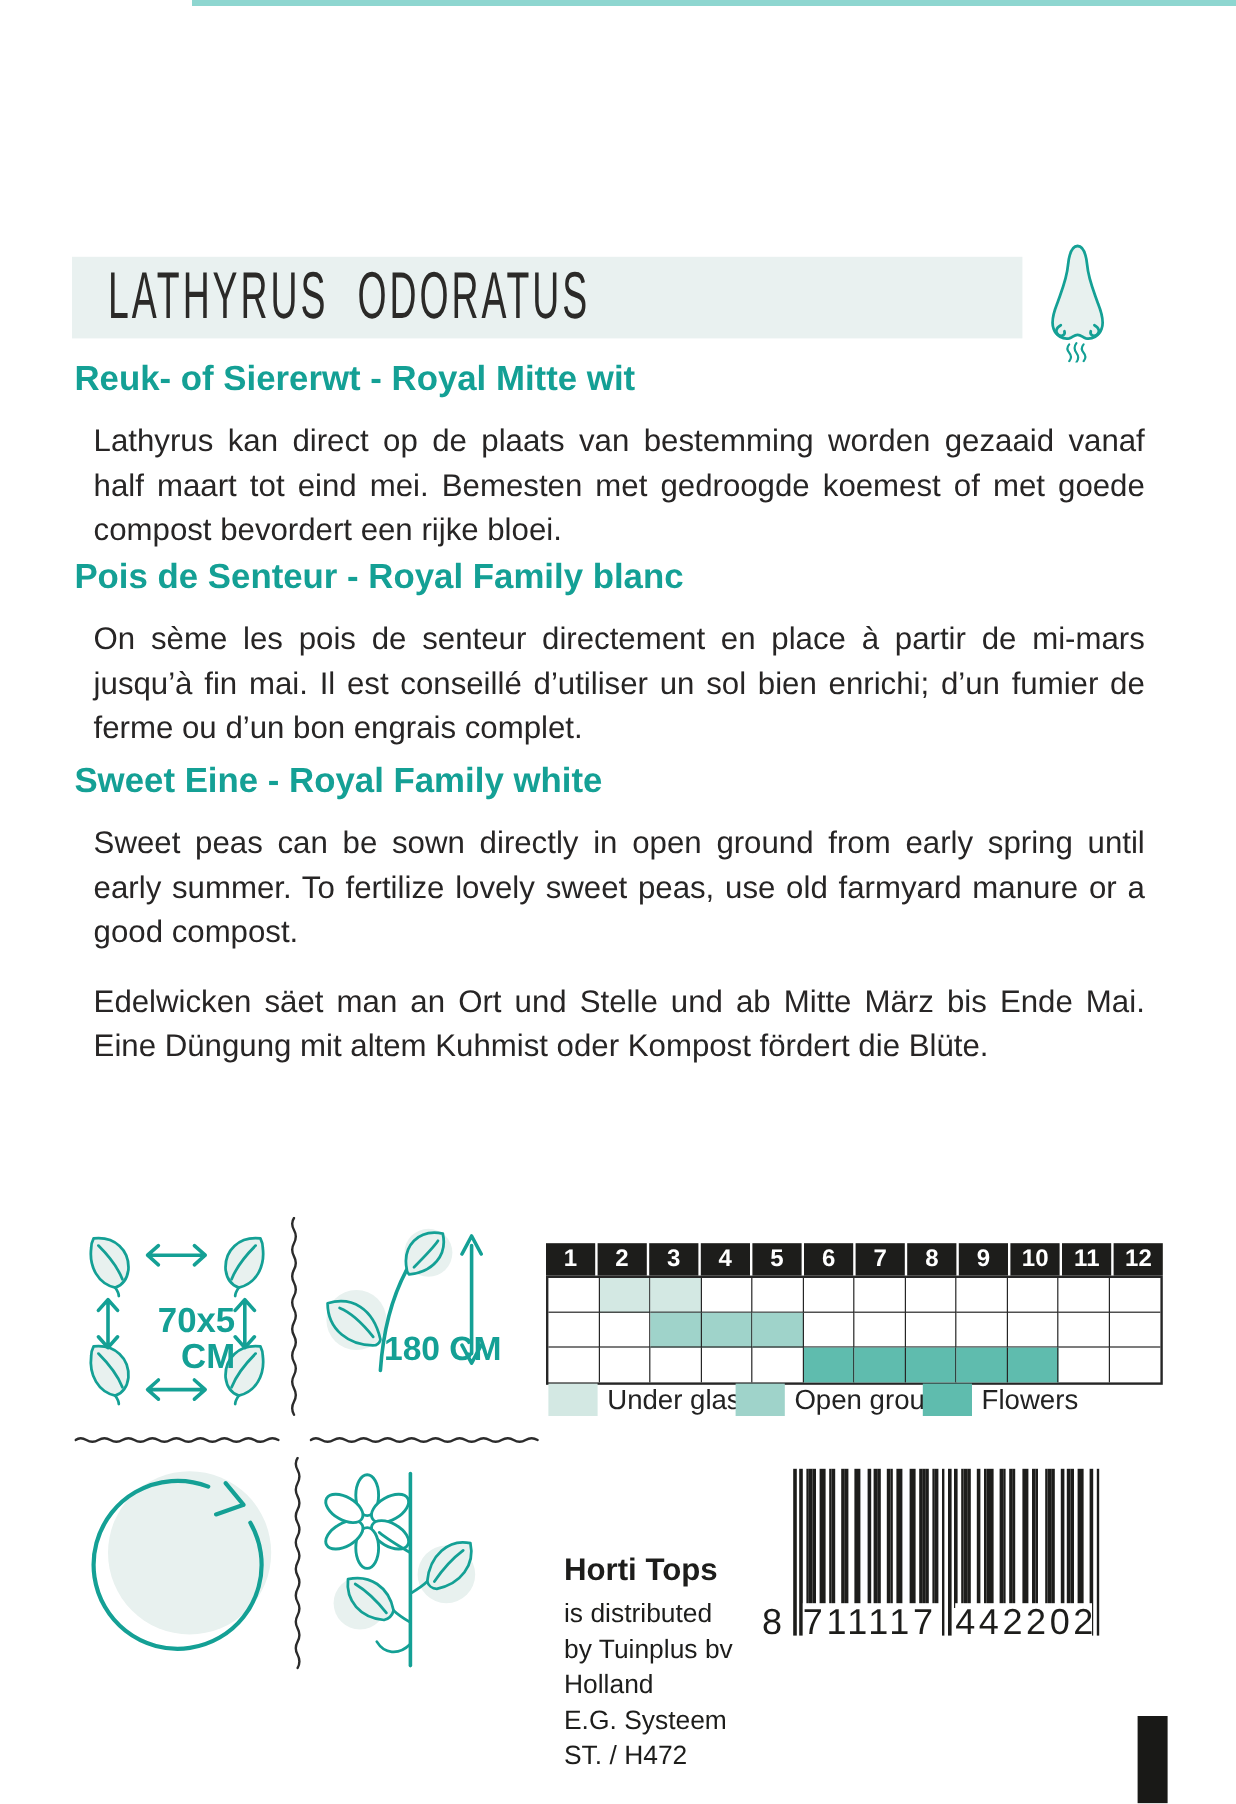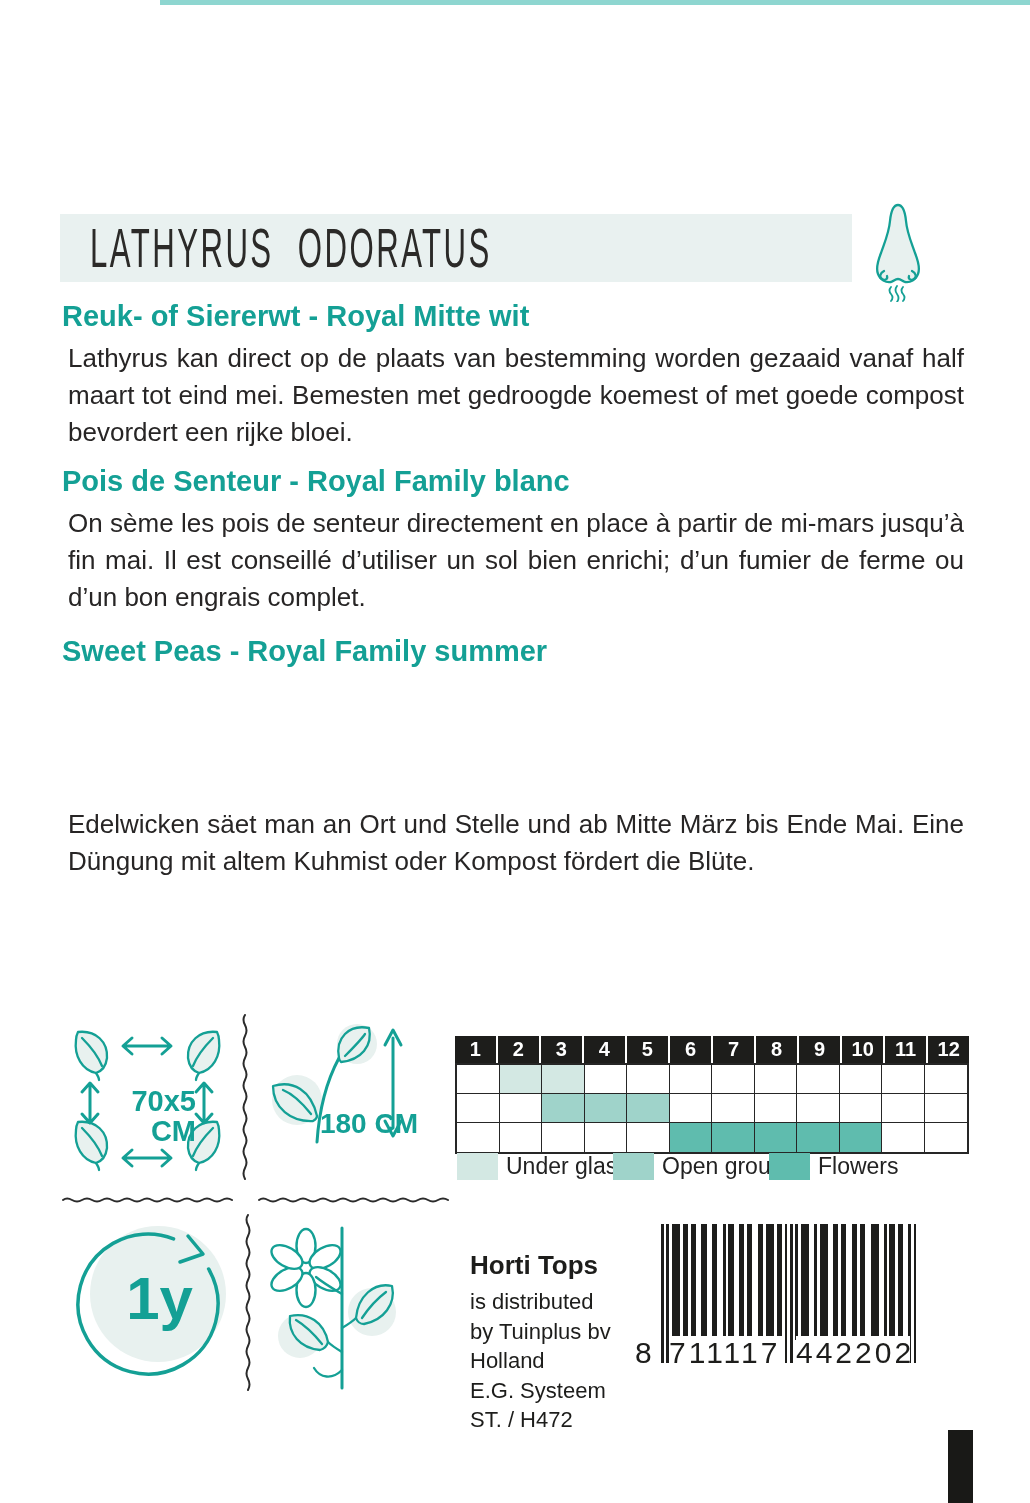--- a/index.html
+++ b/index.html
@@ -30,7 +30,7 @@
 
   .sec{position:absolute;left:62px;width:908px;}
   .sec h2{margin:0 0 7px 0;font-size:29px;font-weight:700;color:var(--accent);}
-  .sec p{margin:6px;font-size:26px;line-height:37px;color:var(--ink);text-align:justify;text-align-last:left;}
+  .sec p{margin:16px;font-size:26px;line-height:37px;color:var(--ink);text-align:justify;text-align-last:left;}
   #sec1{top:300px}#sec2{top:465px}#sec3{top:635px}#sec4{top:800px}
 
   .wave path{stroke:#2b2b2b;stroke-width:2;fill:none;stroke-linecap:round;}

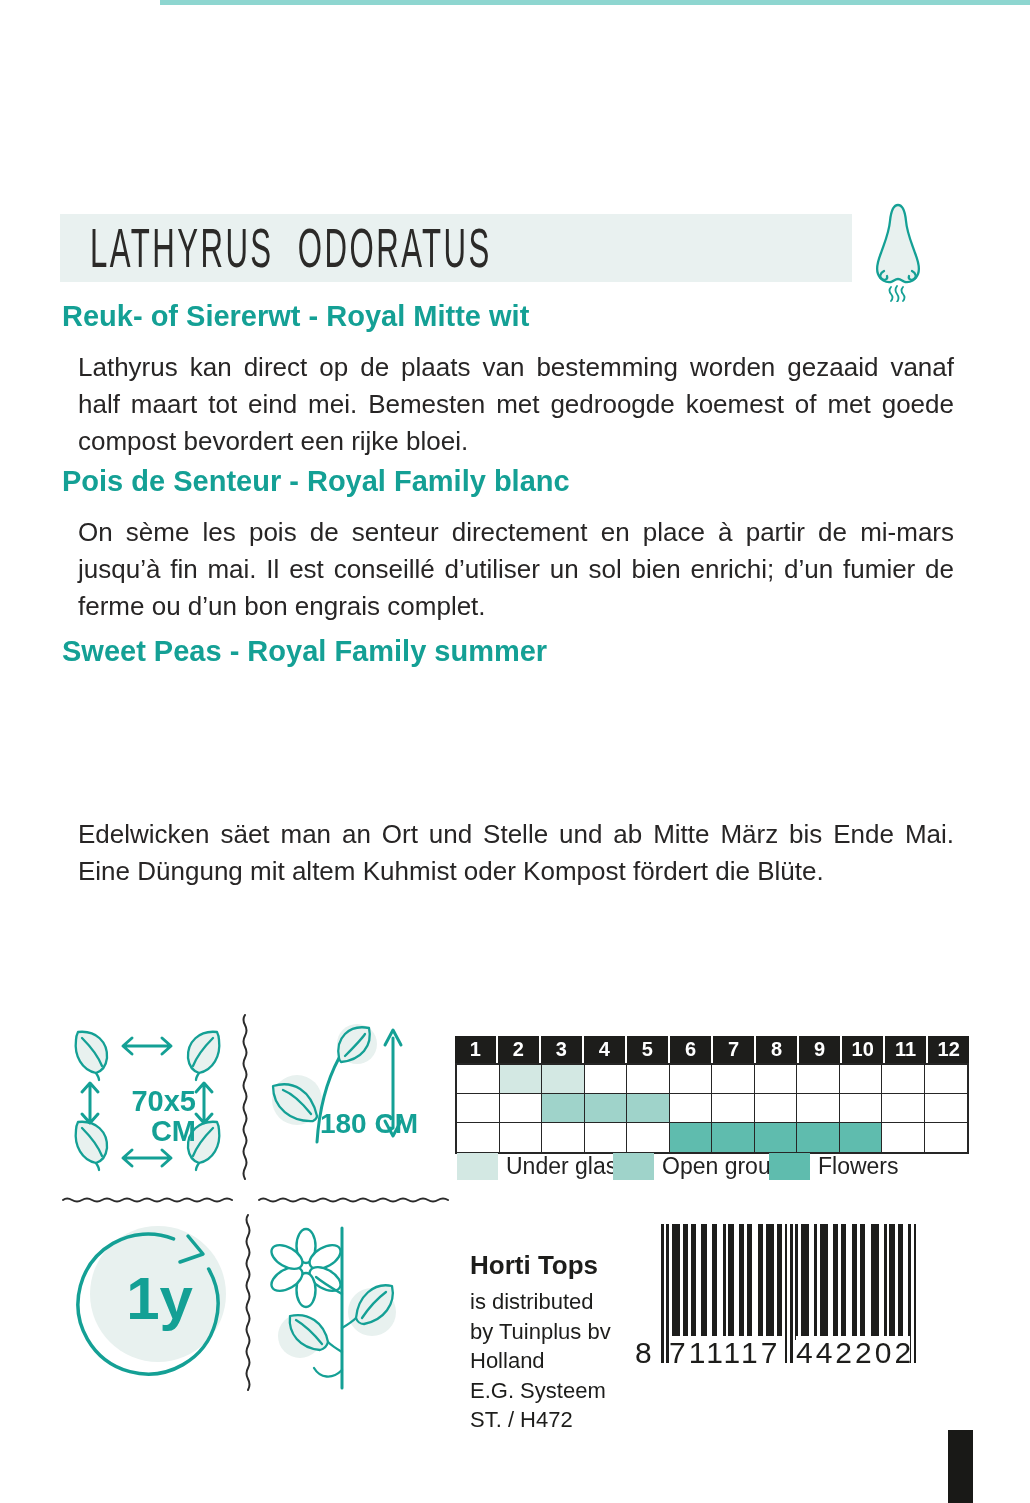--- a/index.html
+++ b/index.html
@@ -106,7 +106,7 @@
     <p>On sème les pois de senteur directement en place à partir de mi-mars jusqu’à fin mai. Il est conseillé d’utiliser un sol bien enrichi; d’un fumier de ferme ou d’un bon engrais complet.</p>
   </div>
   <div class="sec" id="sec3">
-    <h2>Sweet Peas - Royal Family summer</h2>
+    <h2>Sweet Eine - Royal Family white</h2>
   </div>
   <div class="sec" id="sec4">
     <p>Edelwicken säet man an Ort und Stelle und ab Mitte März bis Ende Mai. Eine Düngung mit altem Kuhmist oder Kompost fördert die Blüte.</p>

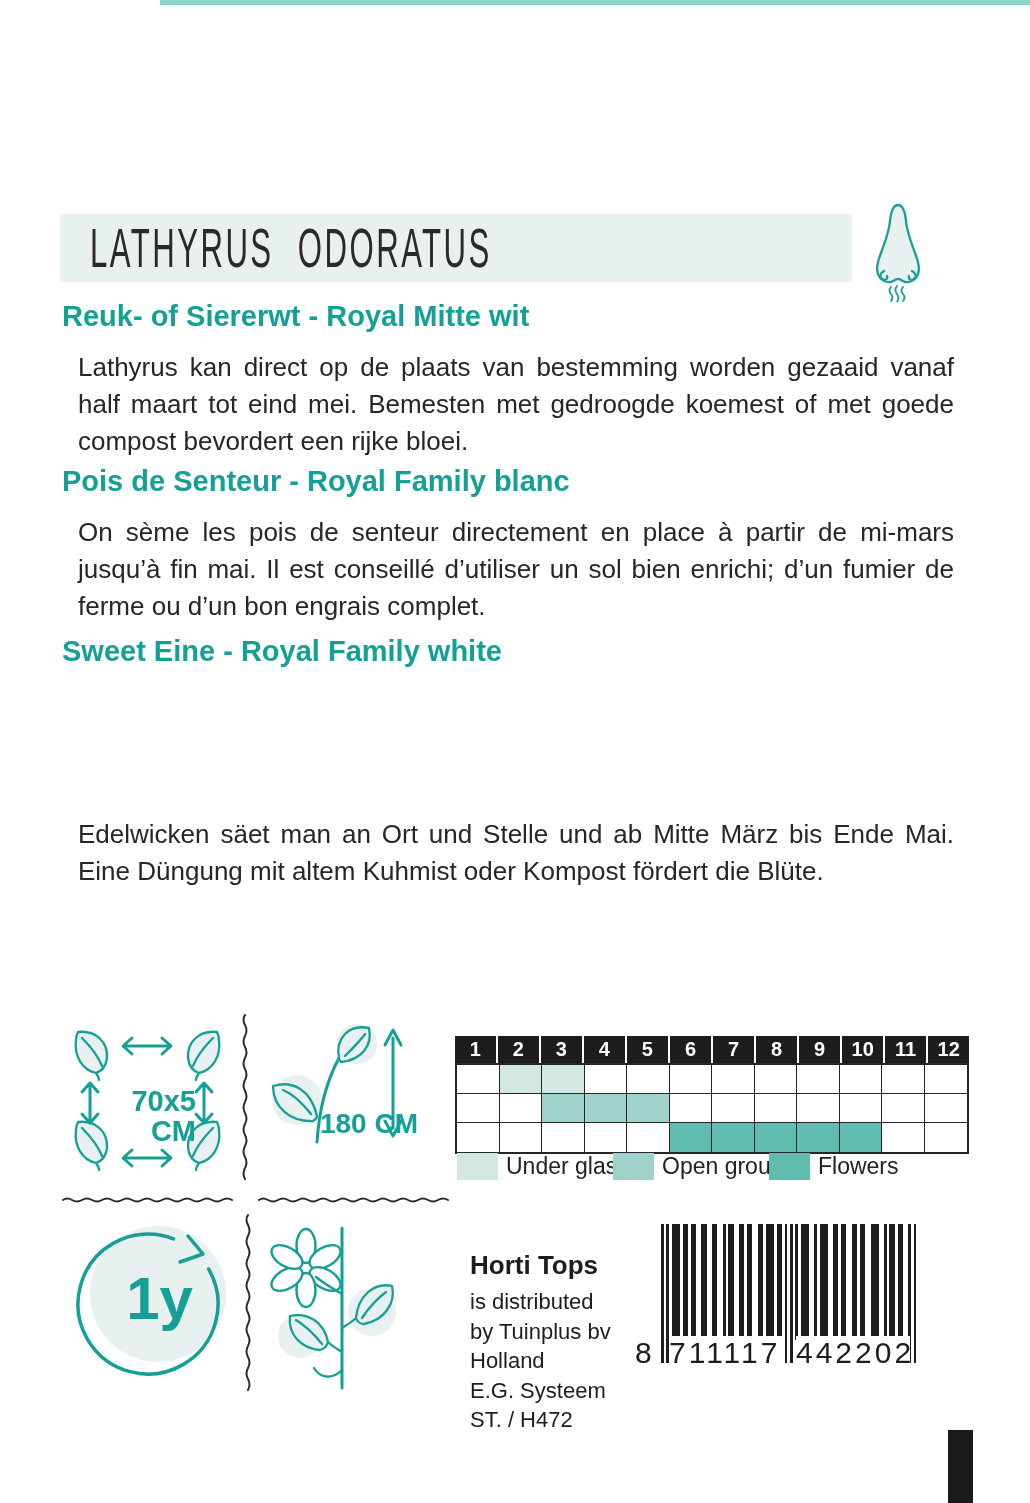--- a/index.html
+++ b/index.html
@@ -107,6 +107,7 @@
   </div>
   <div class="sec" id="sec3">
     <h2>Sweet Eine - Royal Family white</h2>
+    <p>Sweet peas can be sown directly in open ground from early spring until early summer. To fertilize lovely sweet peas, use old farmyard manure or a good compost.</p>
   </div>
   <div class="sec" id="sec4">
     <p>Edelwicken säet man an Ort und Stelle und ab Mitte März bis Ende Mai. Eine Düngung mit altem Kuhmist oder Kompost fördert die Blüte.</p>

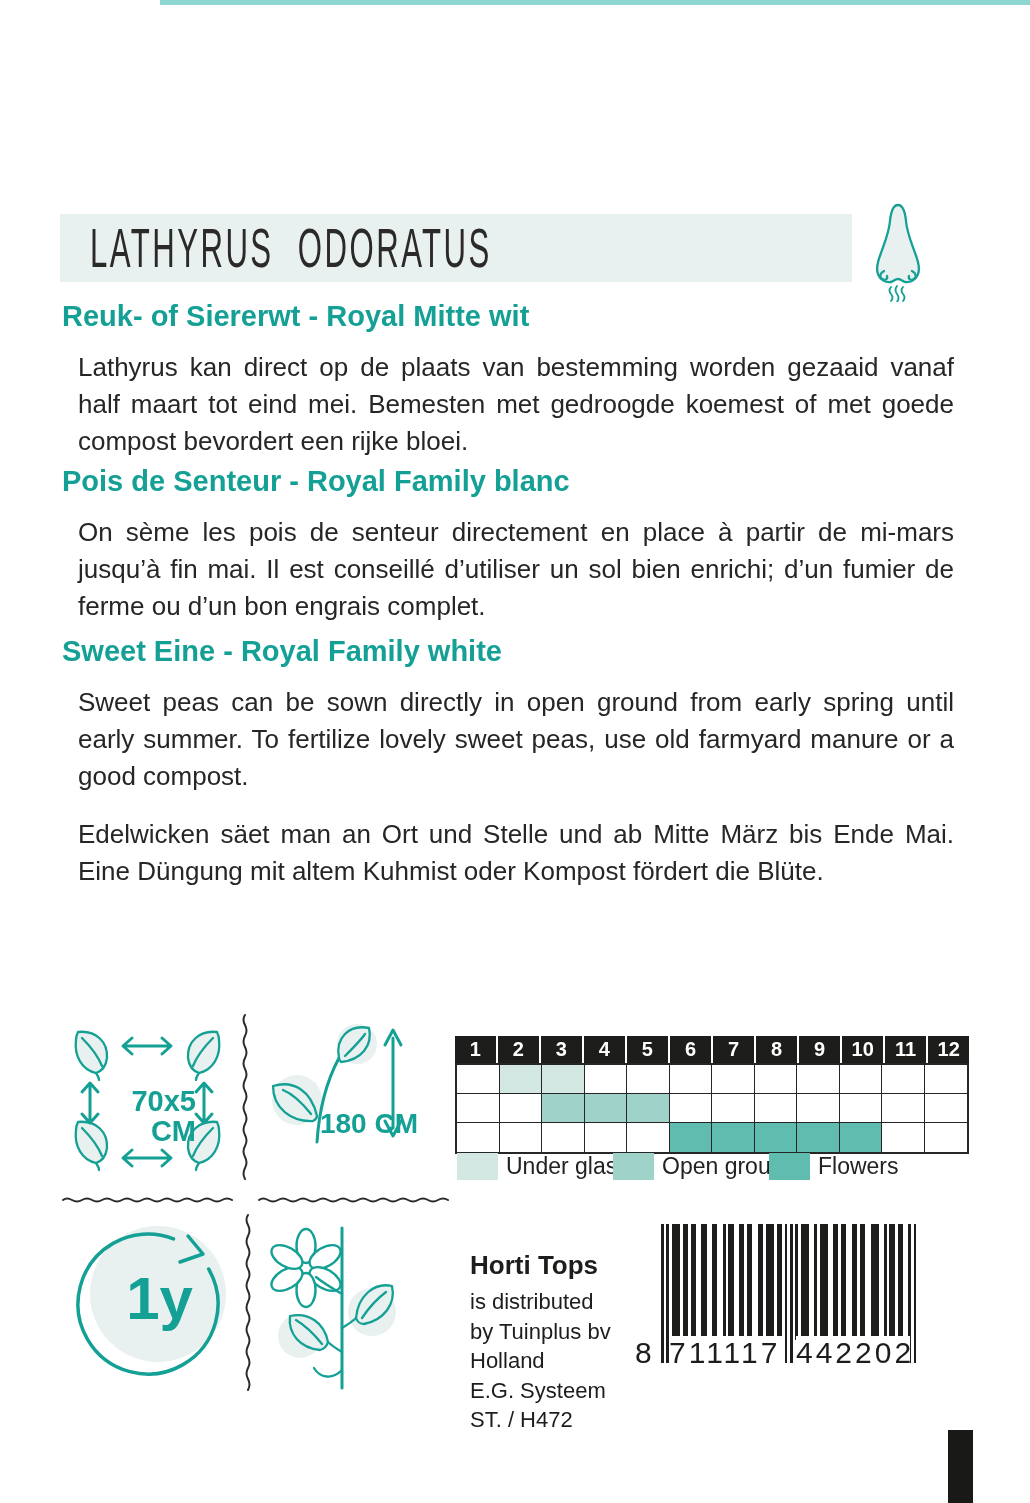--- a/index.html
+++ b/index.html
@@ -168,7 +168,6 @@
     <circle cx="84" cy="82" r="70" fill="none" stroke="var(--accent)" stroke-width="3.5" stroke-dasharray="392 48" transform="rotate(-30 84 82)" stroke-linecap="round"></circle>
     <path class="ic" style="stroke-width:3.5" d="M124,14 L139,32 L116,40"></path>
   </svg>
-  <div class="teal-label" id="cycle-label">1y</div>
 
   <svg class="icon-svg" style="left:266px;top:1220px" width="140" height="180" viewBox="0 0 140 180">
     <circle class="blob" cx="106" cy="92" r="24"></circle>

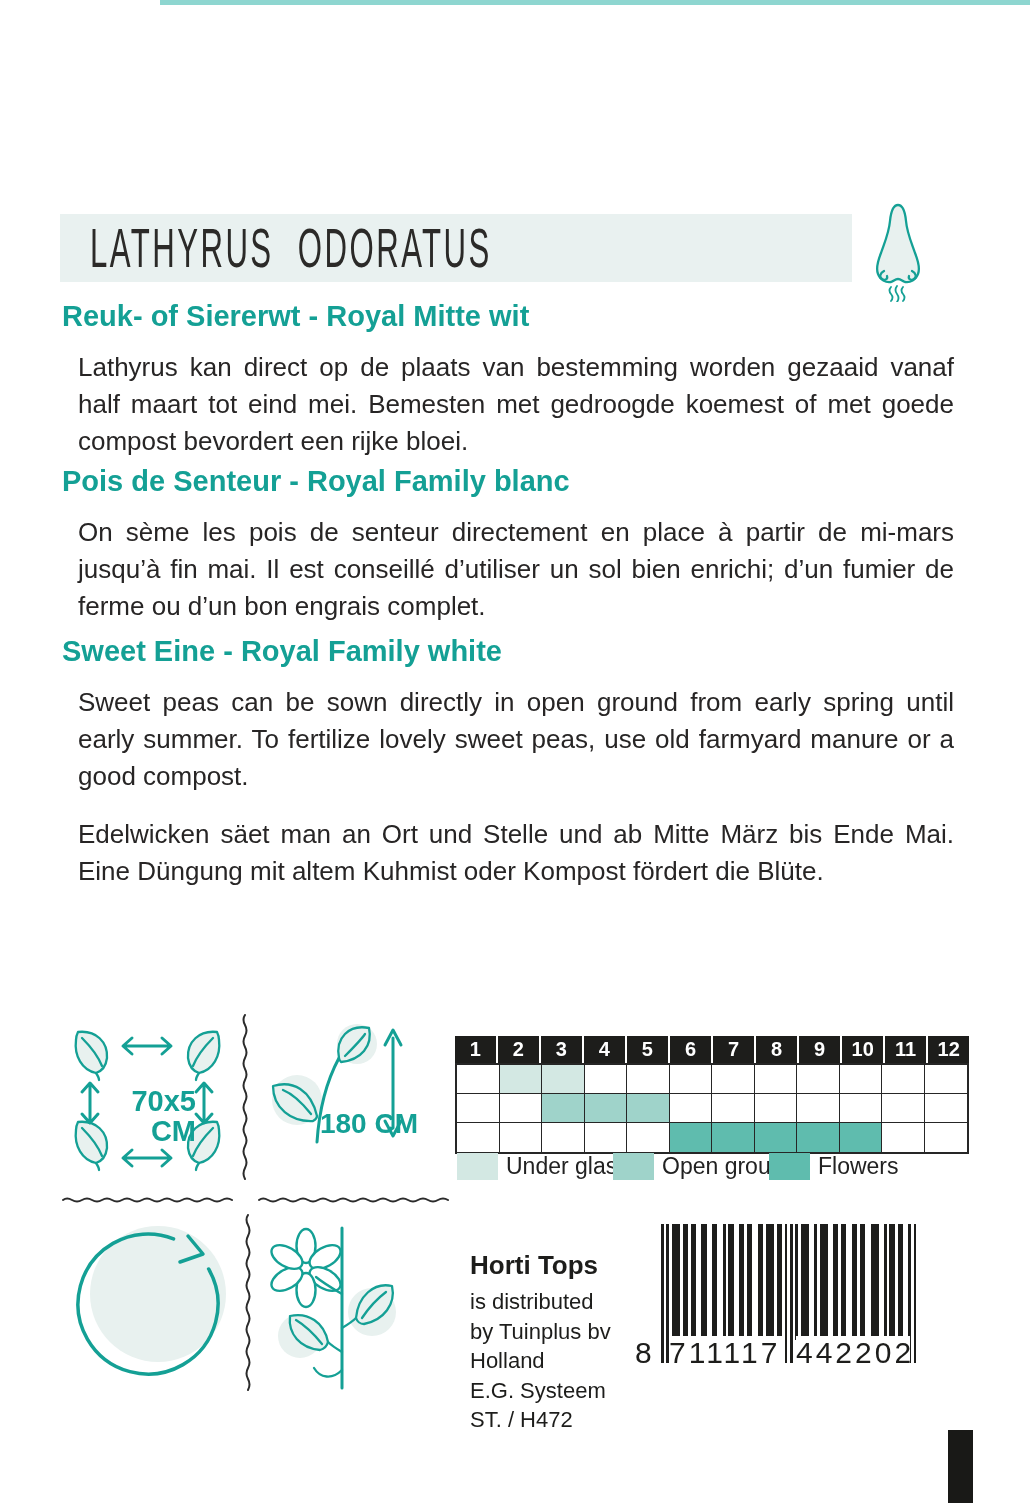--- a/index.html
+++ b/index.html
@@ -60,7 +60,7 @@
   .legend-label{font-size:23px;color:#222;}
 
   
-  #distributor{position:absolute;left:470px;top:1250px;width:180px;color:var(--black);}
+  #distributor{position:absolute;left:470px;top:1293px;width:180px;color:var(--black);}
   .horti-name{font-size:26px;font-weight:700;margin-bottom:6px;}
   .horti-line{font-size:22px;line-height:29.5px;}
 

